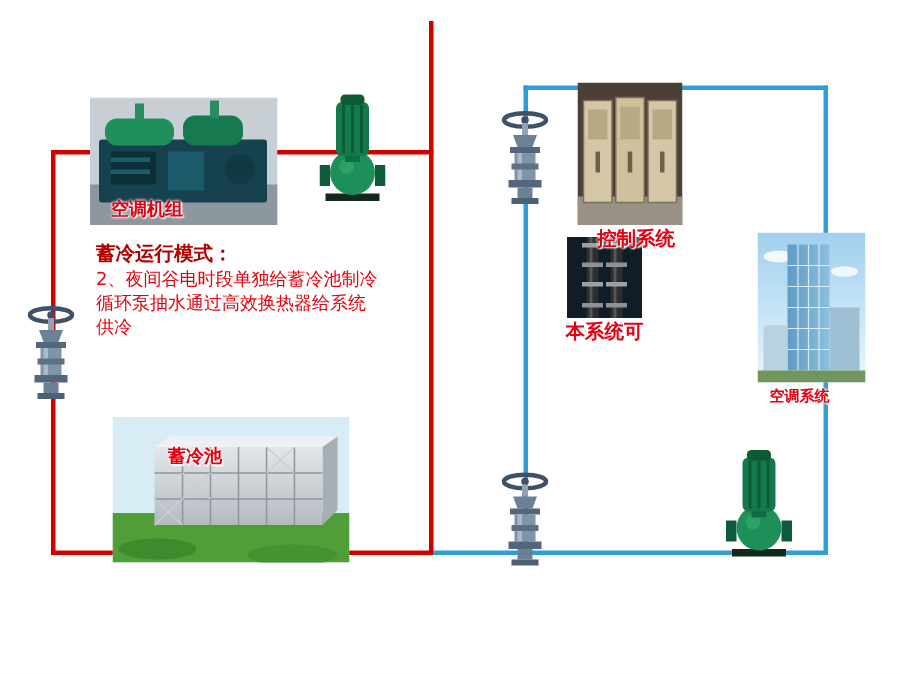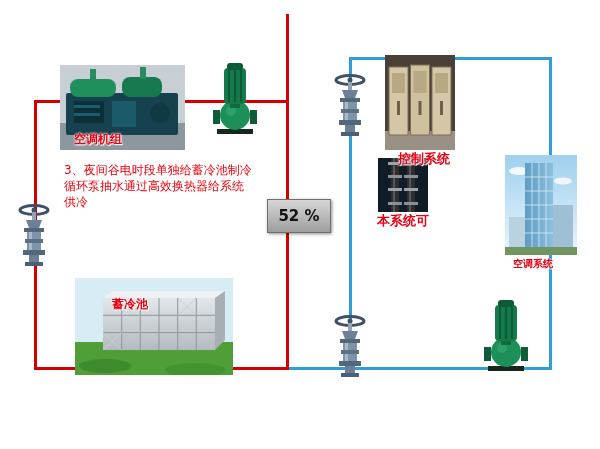--- a/index.html
+++ b/index.html
@@ -245,6 +245,7 @@
   <div class="badge">52 %</div>
 
   <div class="mode">
+    <div class="mode-title">蓄冷运行模式：</div>
     <div>3、夜间谷电时段单独给蓄冷池制冷</div>
     <div>循环泵抽水通过高效换热器给系统</div>
     <div>供冷</div>

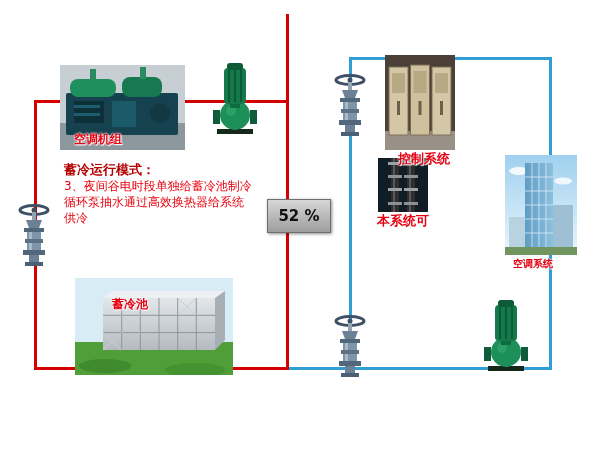--- a/index.html
+++ b/index.html
@@ -246,7 +246,7 @@
 
   <div class="mode">
     <div class="mode-title">蓄冷运行模式：</div>
-    <div>3、夜间谷电时段单独给蓄冷池制冷</div>
+    <div>2、夜间谷电时段单独给蓄冷池制冷</div>
     <div>循环泵抽水通过高效换热器给系统</div>
     <div>供冷</div>
   </div>

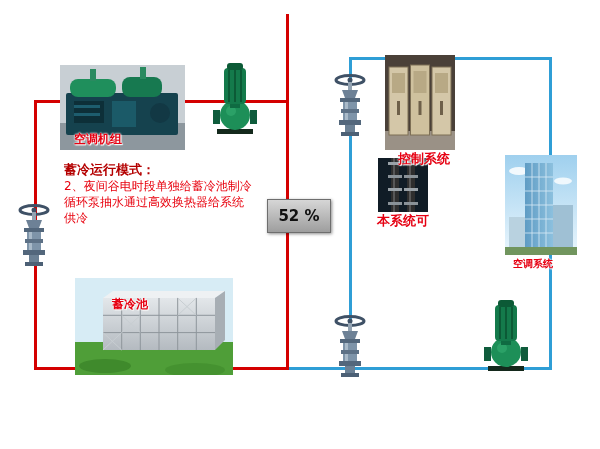--- a/index.html
+++ b/index.html
@@ -242,7 +242,6 @@
   <div class="label big" style="left:513px;top:257px">空调系统</div>
   <div class="label" style="left:112px;top:296px">蓄冷池</div>
 
-  <div class="badge">52 %</div>
 
   <div class="mode">
     <div class="mode-title">蓄冷运行模式：</div>

